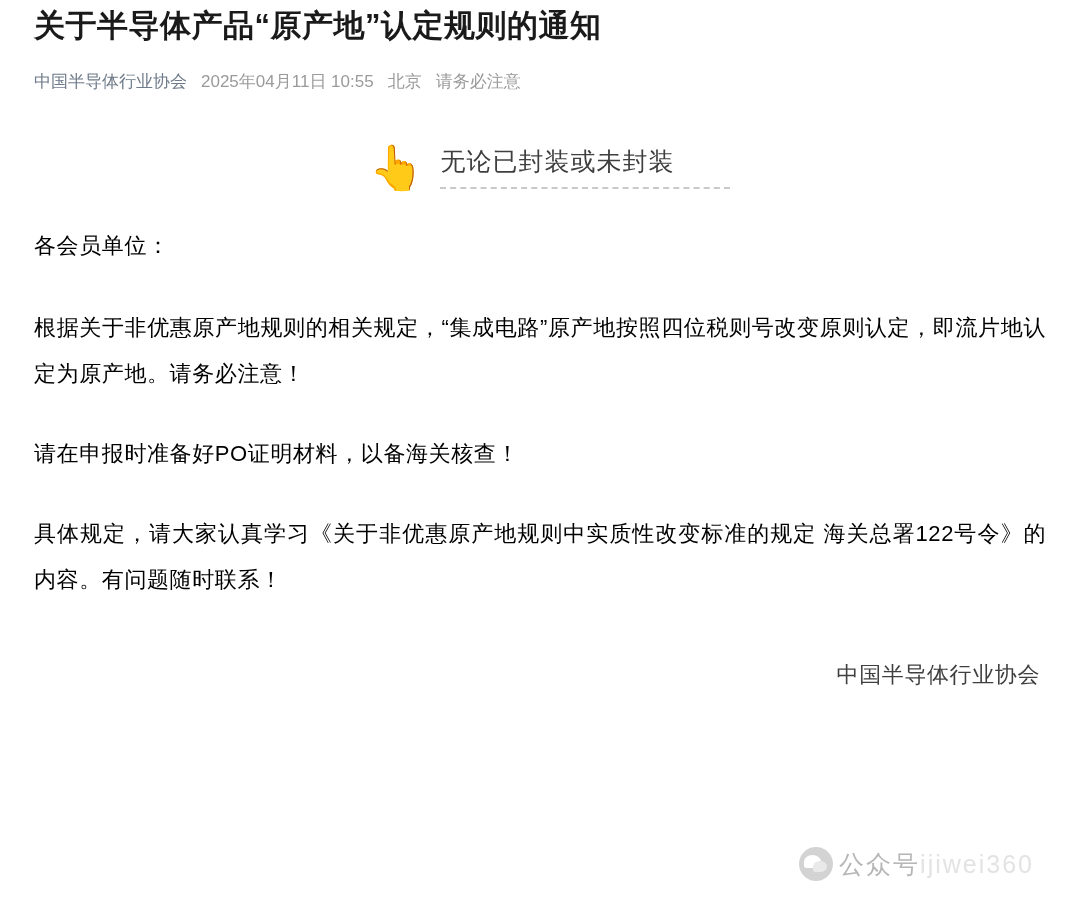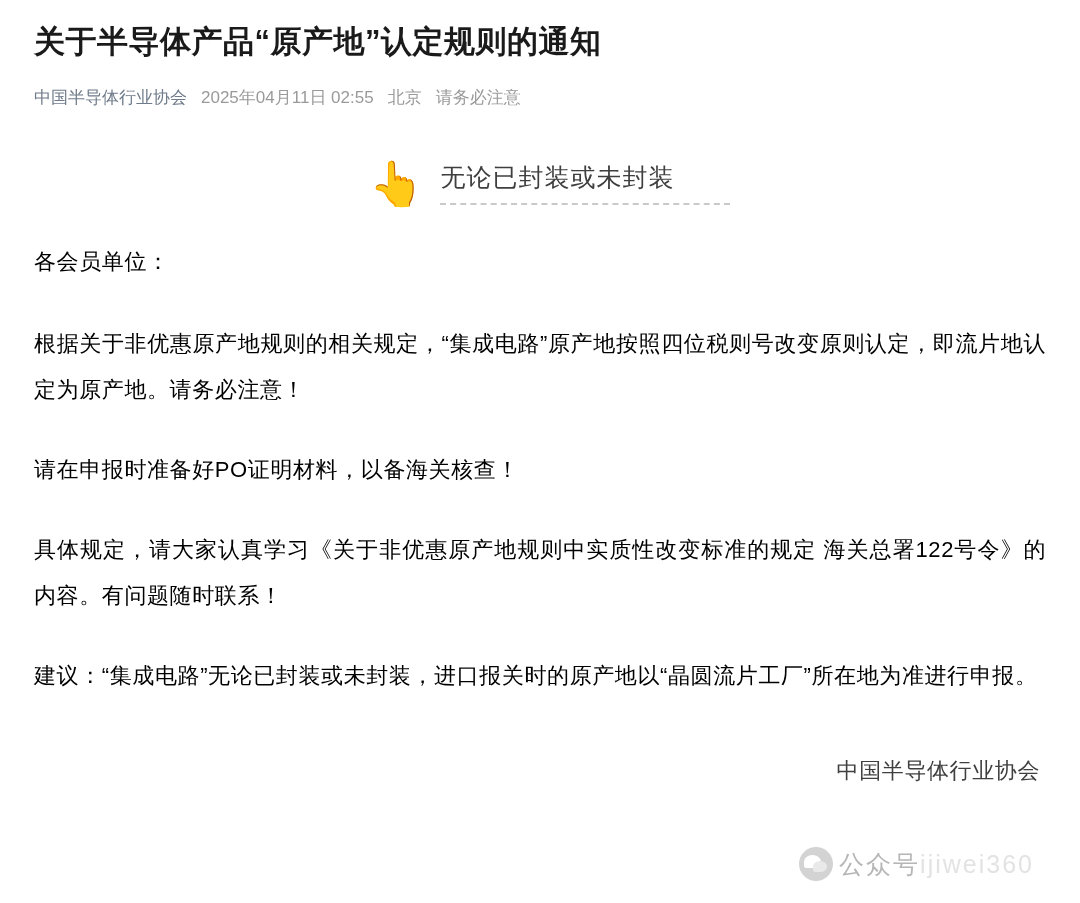--- a/index.html
+++ b/index.html
@@ -30,7 +30,7 @@
     color: #1a1a1a;
     letter-spacing: 0.5px;
     margin: 0;
-    padding-top: 20px;
+    padding-top: 4px;
     line-height: 44px;
   }
   .meta-row {

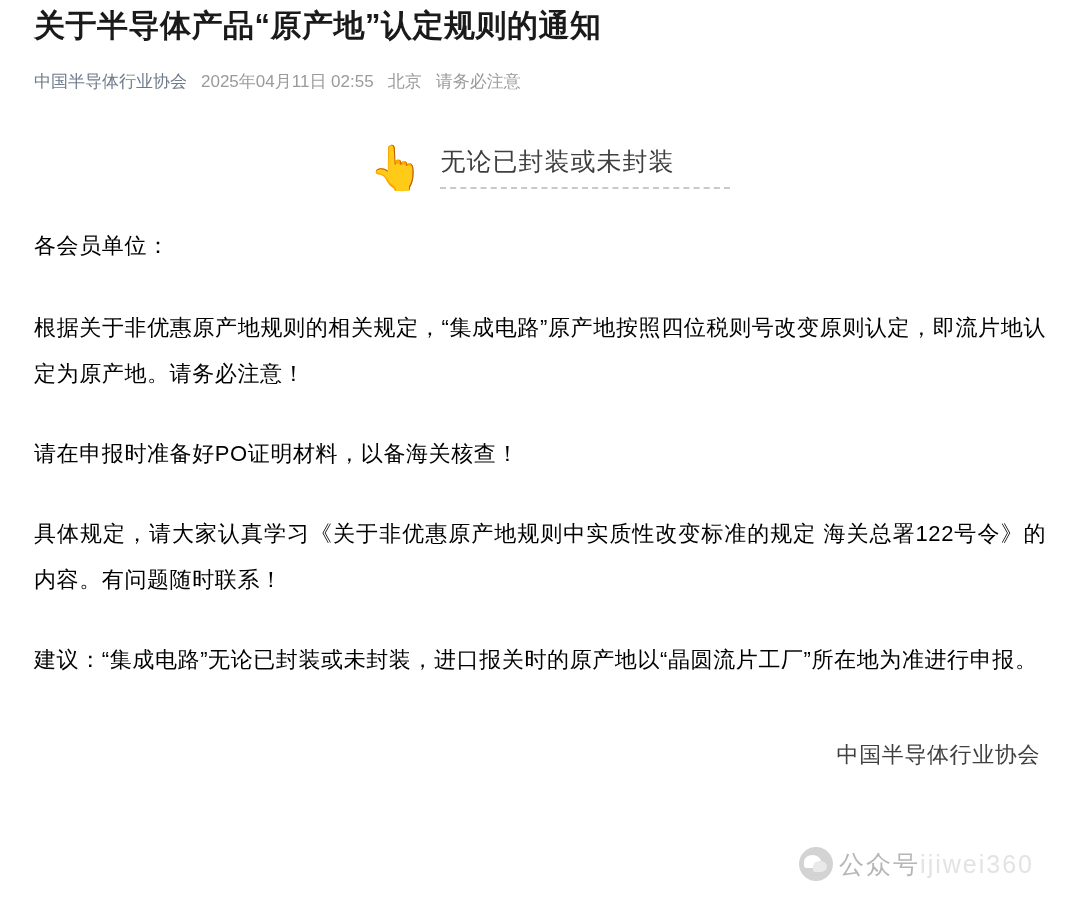--- a/index.html
+++ b/index.html
@@ -171,7 +171,7 @@
 
   <div class="meta-row">
     <span class="meta-account">中国半导体行业协会</span>
-    <span class="meta-sep">2025年04月11日 02:55</span>
+    <span class="meta-sep">2025年04月11日 10:55</span>
     <span class="meta-sep">北京</span>
     <span class="meta-sep">请务必注意</span>
   </div>

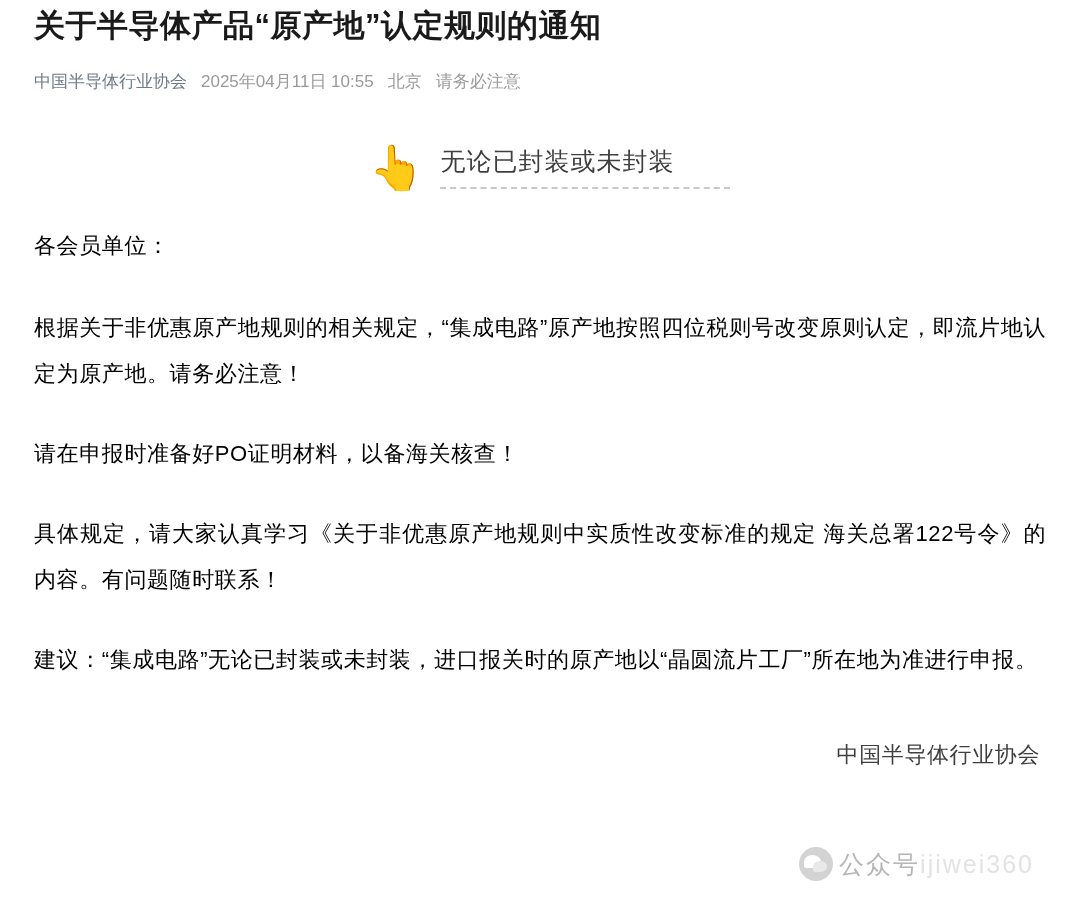--- a/index.html
+++ b/index.html
@@ -189,7 +189,6 @@
     <p class="para">根据关于非优惠原产地规则的相关规定，“集成电路”原产地按照四位税则号改变原则认定，即流片地认定为原产地。请务必注意！</p>
     <p class="para">请在申报时准备好PO证明材料，以备海关核查！</p>
     <p class="para">具体规定，请大家认真学习《关于非优惠原产地规则中实质性改变标准的规定 海关总署122号令》的内容。有问题随时联系！</p>
-    <p class="para">建议：“集成电路”无论已封装或未封装，进口报关时的原产地以“晶圆流片工厂”所在地为准进行申报。</p>
 
     <p class="signature">中国半导体行业协会</p>
   </div>

